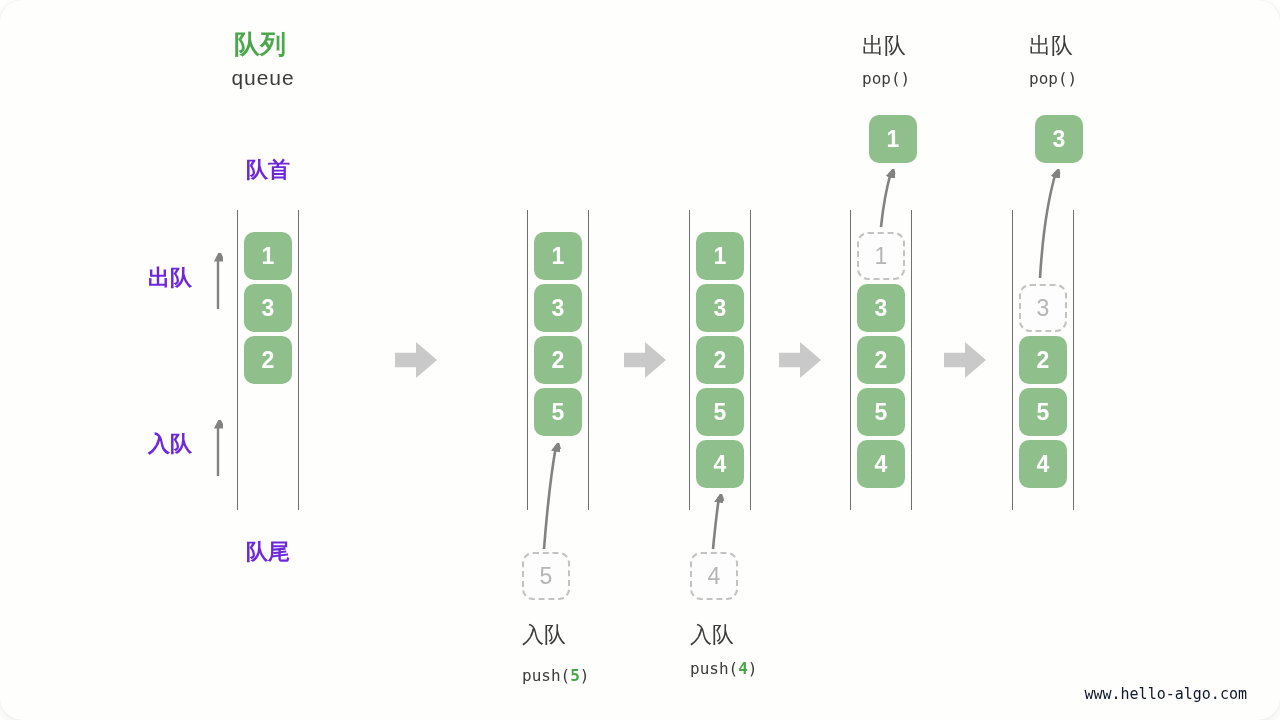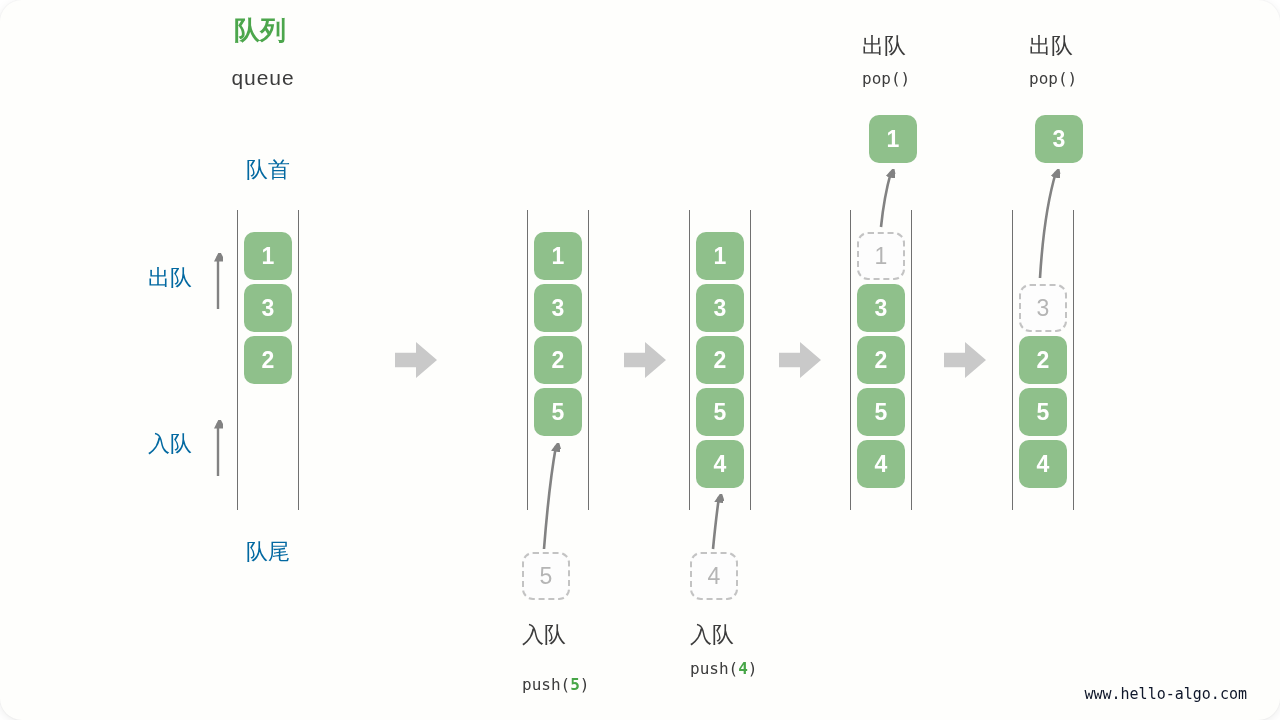--- a/index.html
+++ b/index.html
@@ -57,7 +57,7 @@
     <path d="M1040,278 Q1044,212 1056,172" stroke="#828282" stroke-width="2.6" fill="none" marker-end="url(#ah)"></path>
   </svg>
 
-  <div class="abs title-zh" style="left:234px;top:13px;">队列</div>
+  <div class="abs title-zh" style="left:234px;top:27px;">队列</div>
   <div class="abs title-en" style="left:231px;top:68px;">queue</div>
 
   <div class="abs zh ctr" style="left:237px;top:155px;width:62px;">队首</div>

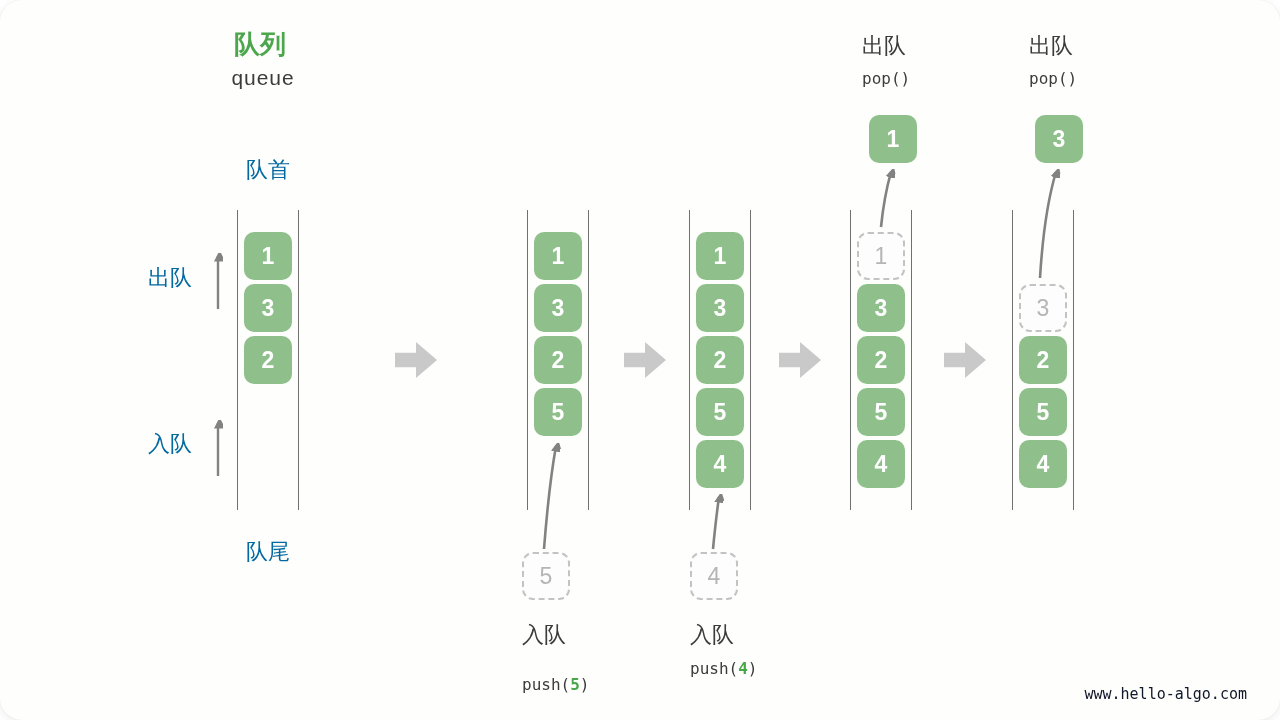--- a/index.html
+++ b/index.html
@@ -24,7 +24,7 @@
   }
   .blk{position:absolute;width:42px;height:36px;background:#c9c9c9;
        clip-path:polygon(0 30%,50% 30%,50% 0,100% 50%,50% 100%,50% 70%,0 70%);}
-  .zh{font-weight:400;font-size:22px;color:#0369a1;white-space:nowrap;}
+  .zh{font-weight:700;font-size:22px;color:#6d28d9;white-space:nowrap;}
   .zh-reg{font-weight:500;font-size:22px;color:#3c3c3c;white-space:nowrap;}
   .code{font-family:"DejaVu Sans Mono","Liberation Mono",monospace;font-size:16px;color:#3c3c3c;white-space:nowrap;}
   .green-b{color:#47a647;font-weight:700;}

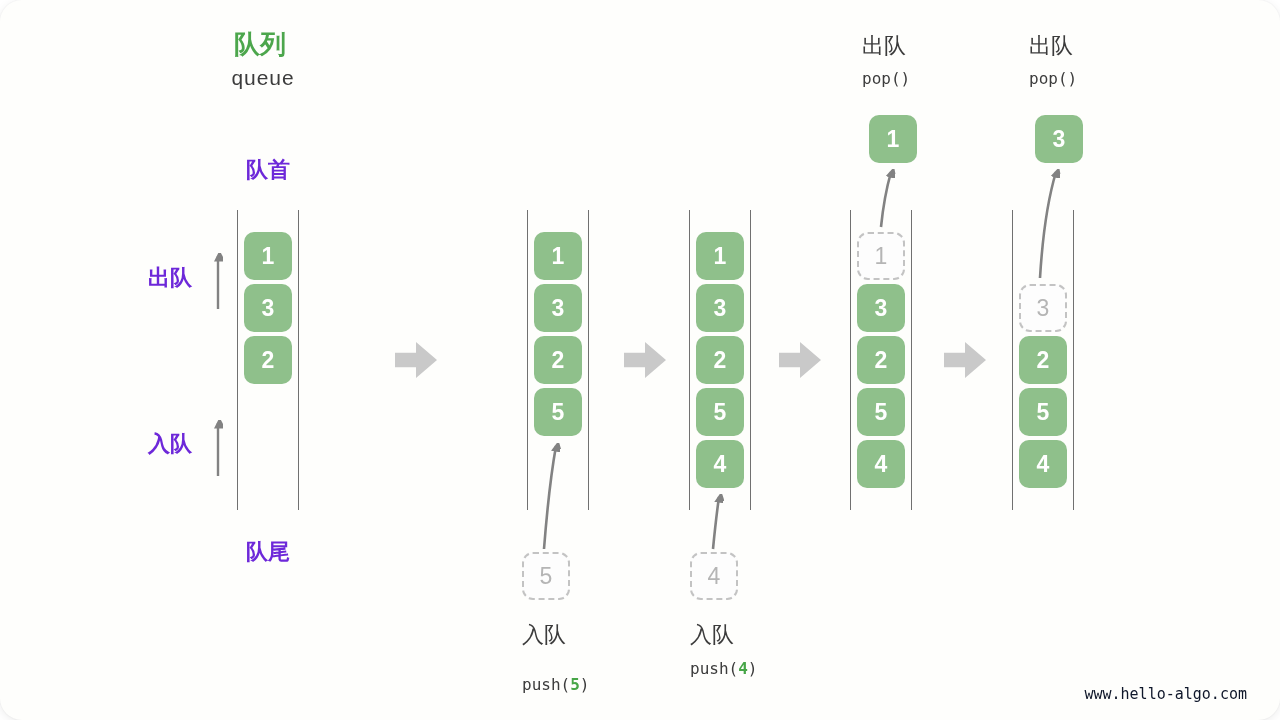--- a/index.html
+++ b/index.html
@@ -108,7 +108,7 @@
 
   <div class="abs" style="left:522px;top:620px;">
     <div class="zh-reg">入队</div>
-    <div class="code" style="margin-top:25px;"><span>push(</span><span class="green-b">5</span><span>)</span></div>
+    <div class="code" style="margin-top:16px;"><span>push(</span><span class="green-b">5</span><span>)</span></div>
   </div>
 
   <div class="abs" style="left:690px;top:620px;">

